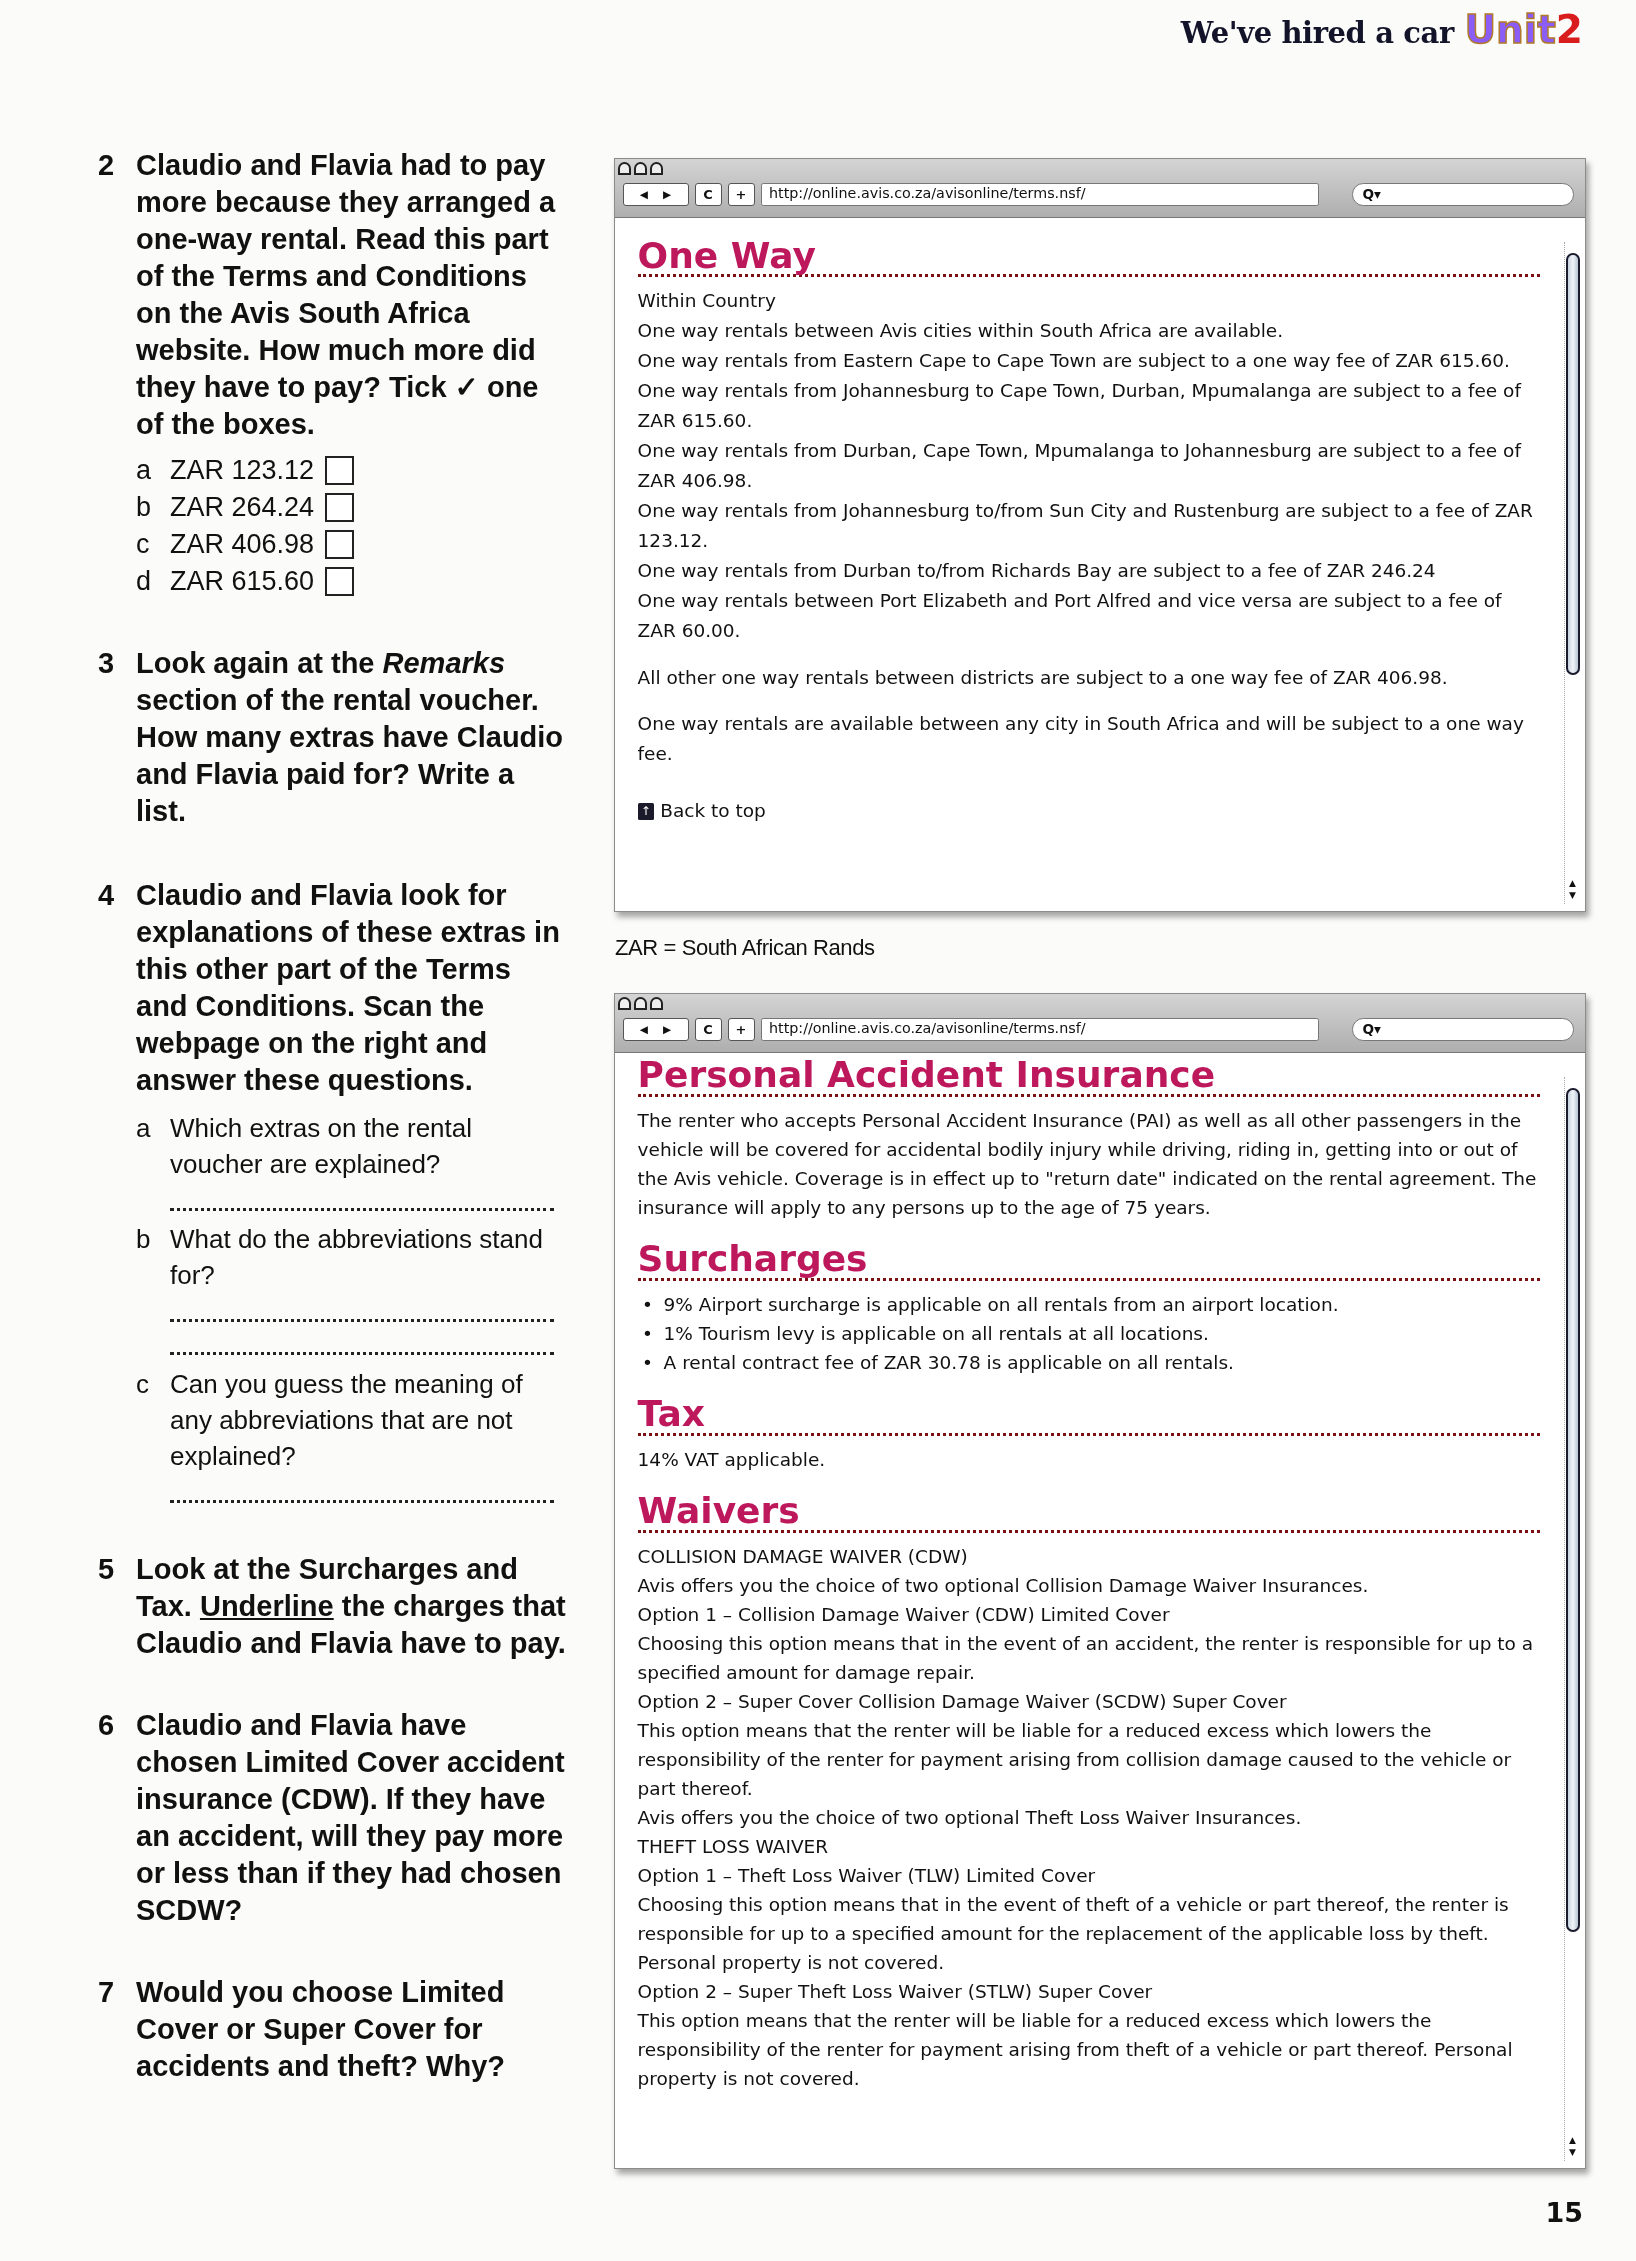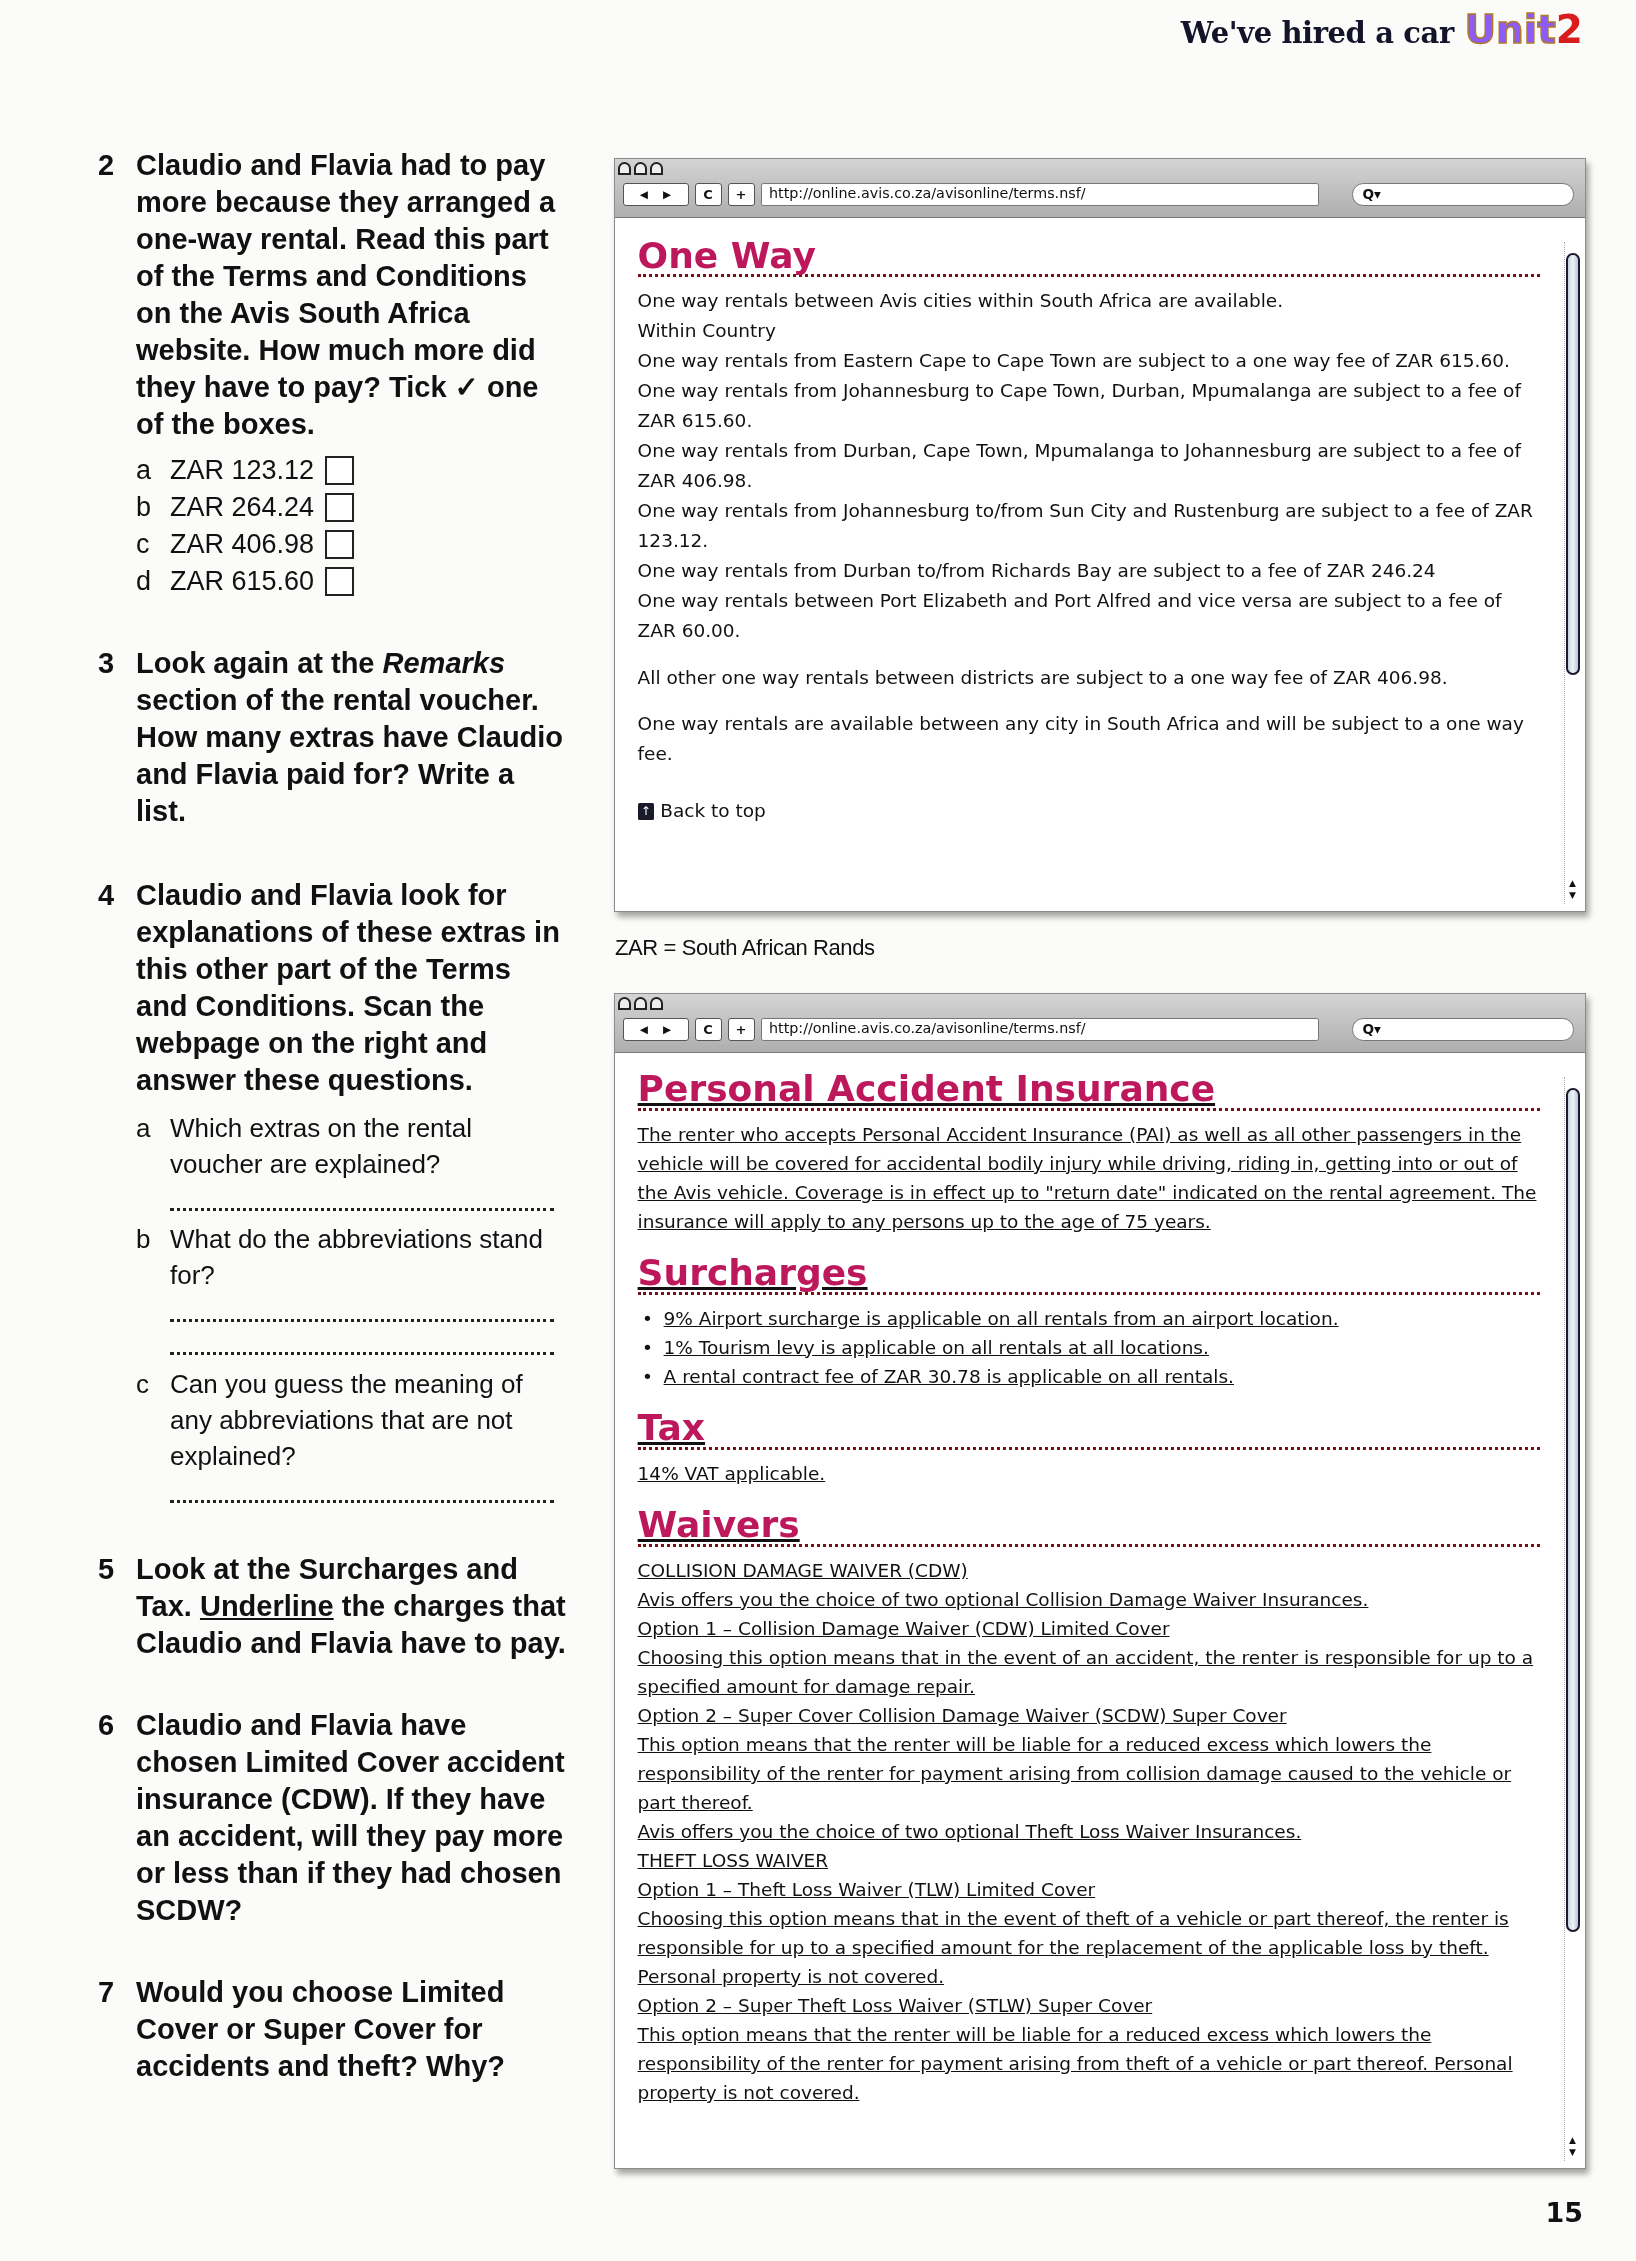--- a/index.html
+++ b/index.html
@@ -170,8 +170,8 @@
   </div>
   <div class="content">
     <div class="sec-title">One Way</div>
+    <p class="p">Within Country</p>
     <p class="p">One way rentals between Avis cities within South Africa are available.</p>
-    <p class="p">Within Country</p>
     <p class="p">One way rentals from Eastern Cape to Cape Town are subject to a one way fee of ZAR 615.60.</p>
     <p class="p">One way rentals from Johannesburg to Cape Town, Durban, Mpumalanga are subject to a fee of ZAR 615.60.</p>
     <p class="p">One way rentals from Durban, Cape Town, Mpumalanga to Johannesburg are subject to a fee of ZAR 406.98.</p>

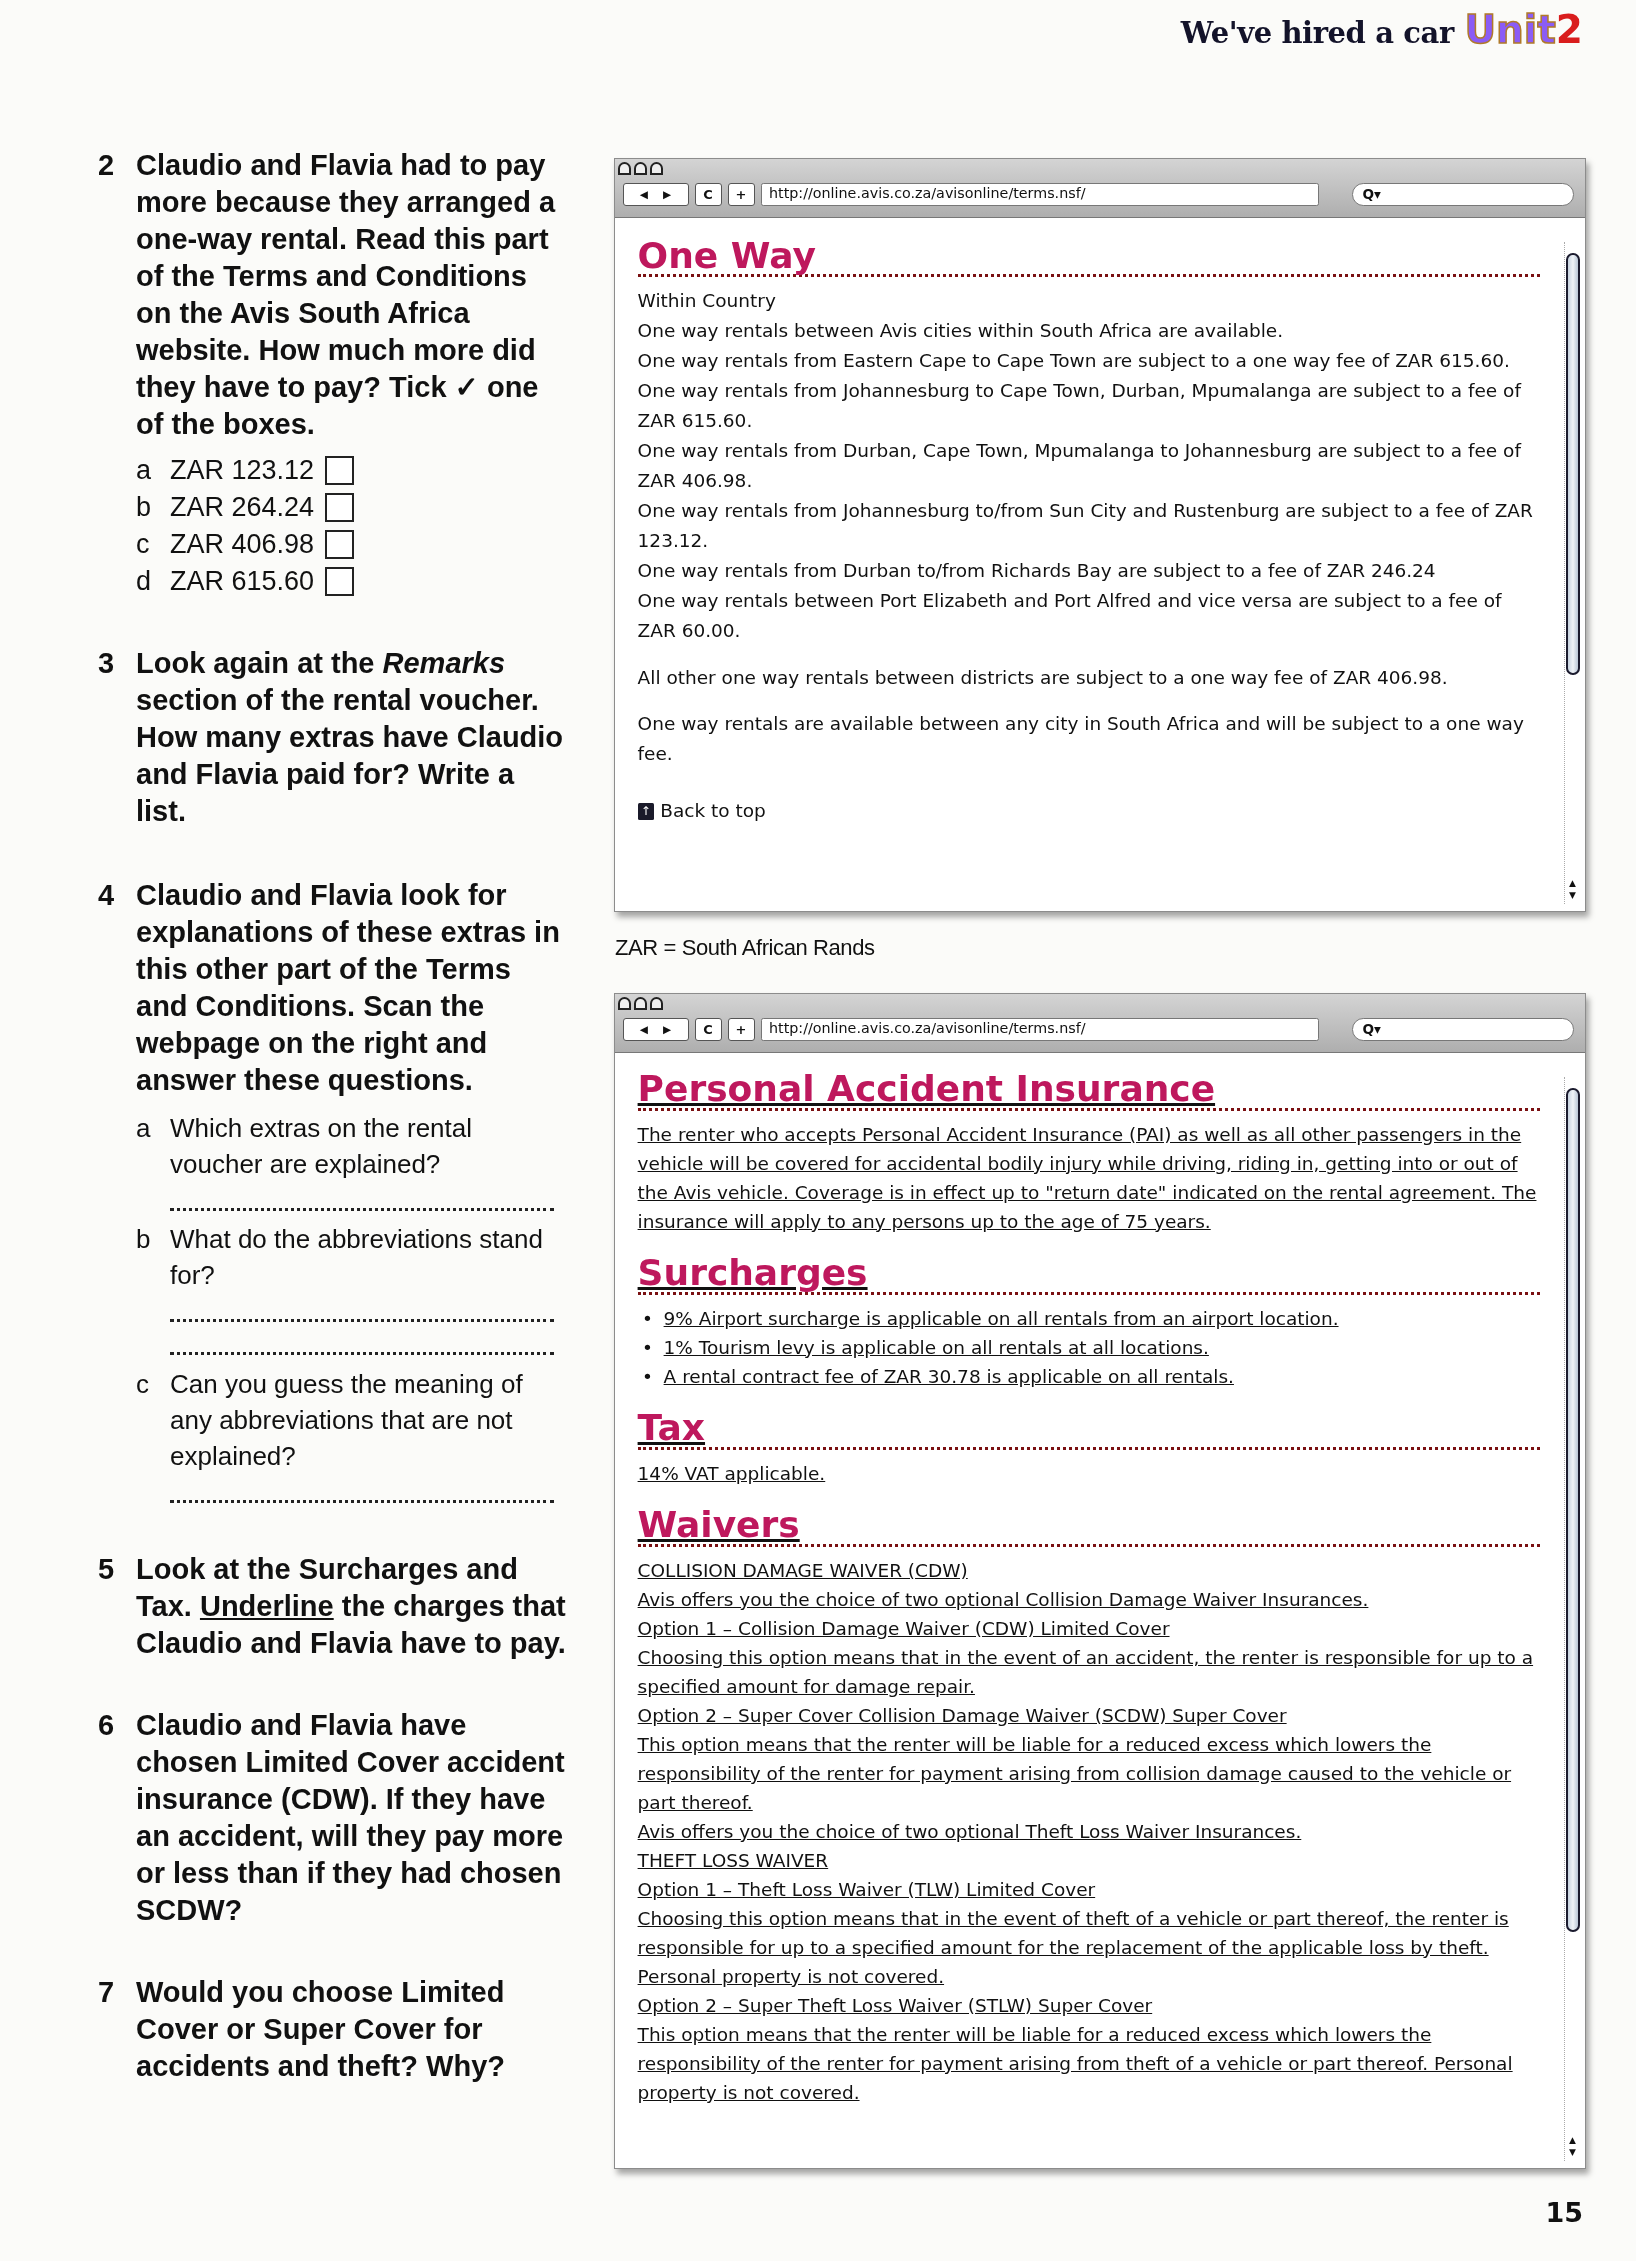--- a/index.html
+++ b/index.html
@@ -213,7 +213,7 @@
         </div>
     </div>
   </div>
-  <div class="content" style="padding-top:18px; line-height:29px;text-decoration:underline;">
+  <div class="content" style="padding-top:4px; line-height:29px;">
     <div class="sec-title">Personal Accident Insurance</div>
     <p class="p">The renter who accepts Personal Accident Insurance (PAI) as well as all other passengers in the vehicle will be covered for accidental bodily injury while driving, riding in, getting into or out of the Avis vehicle. Coverage is in effect up to "return date" indicated on the rental agreement. The insurance will apply to any persons up to the age of 75 years.</p>
 

